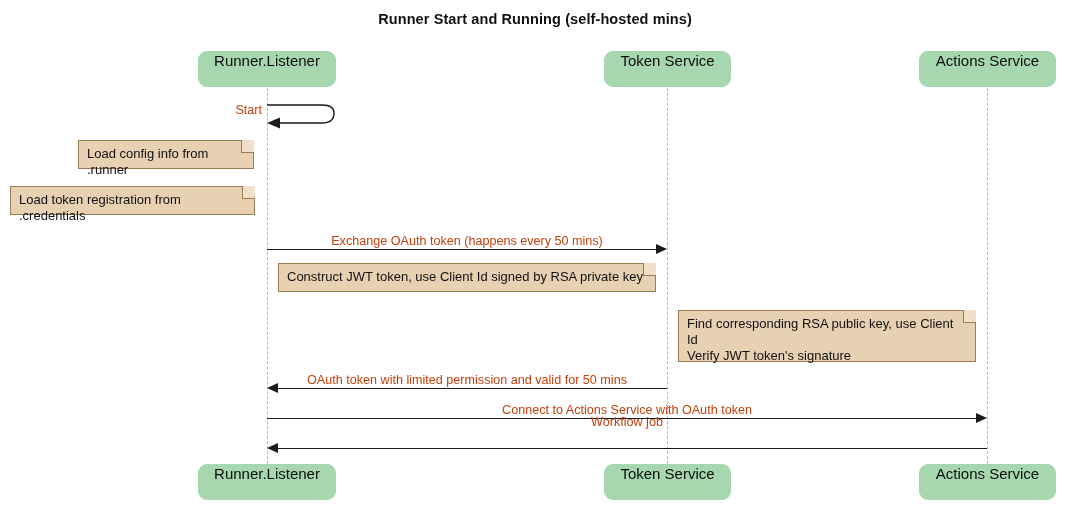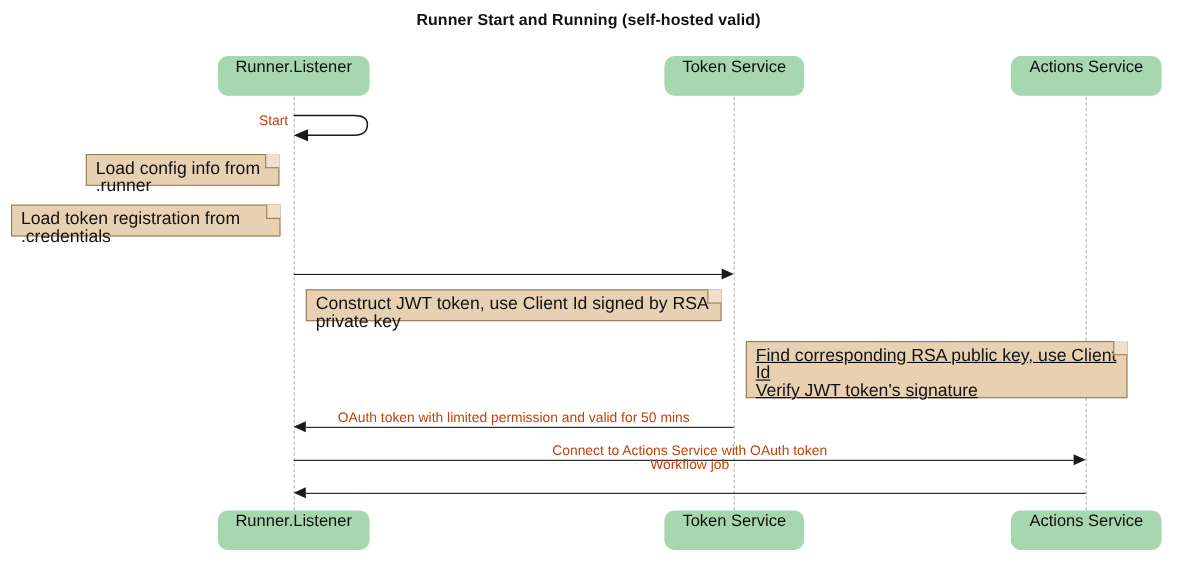--- a/index.html
+++ b/index.html
@@ -121,7 +121,7 @@
 
 <div id="canvas">
 
-  <div class="diagram-title">Runner Start and Running (self-hosted valid)</div>
+  <div class="diagram-title">Runner Start and Running (self-hosted mins)</div>
 
   <div class="lifeline" style="left:267px;"></div>
   <div class="lifeline" style="left:667px;"></div>

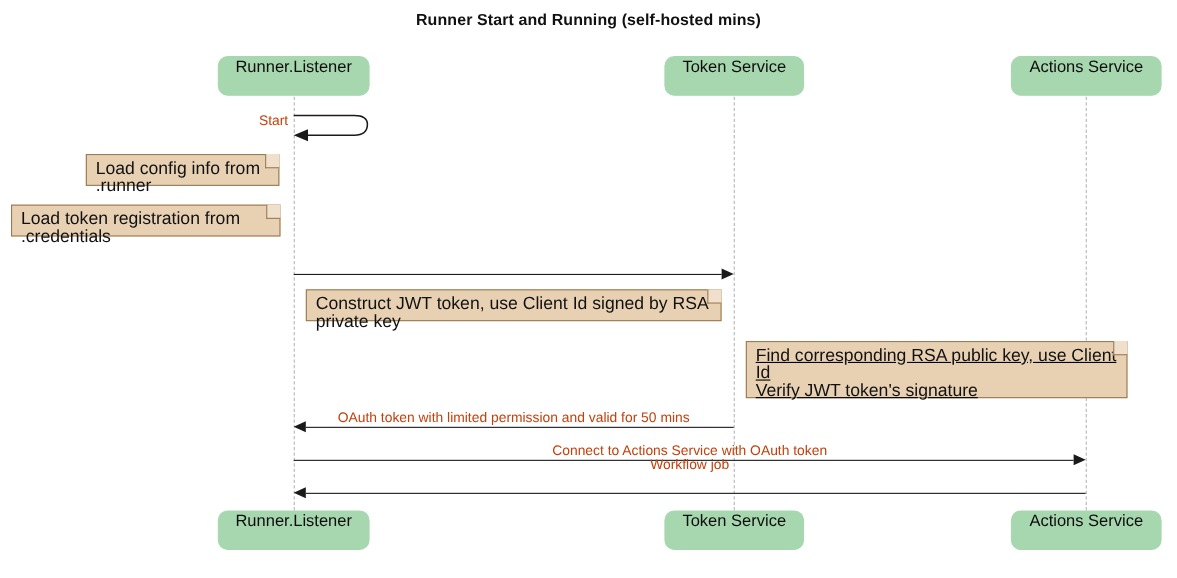--- a/index.html
+++ b/index.html
@@ -68,7 +68,7 @@
     padding: 5px 8px 5px 8px;
   }
   .note-text {
-    font-size: 16px;
+    font-size: 13px;
     color: #111111;
     line-height: 16px;
     white-space: pre-line;

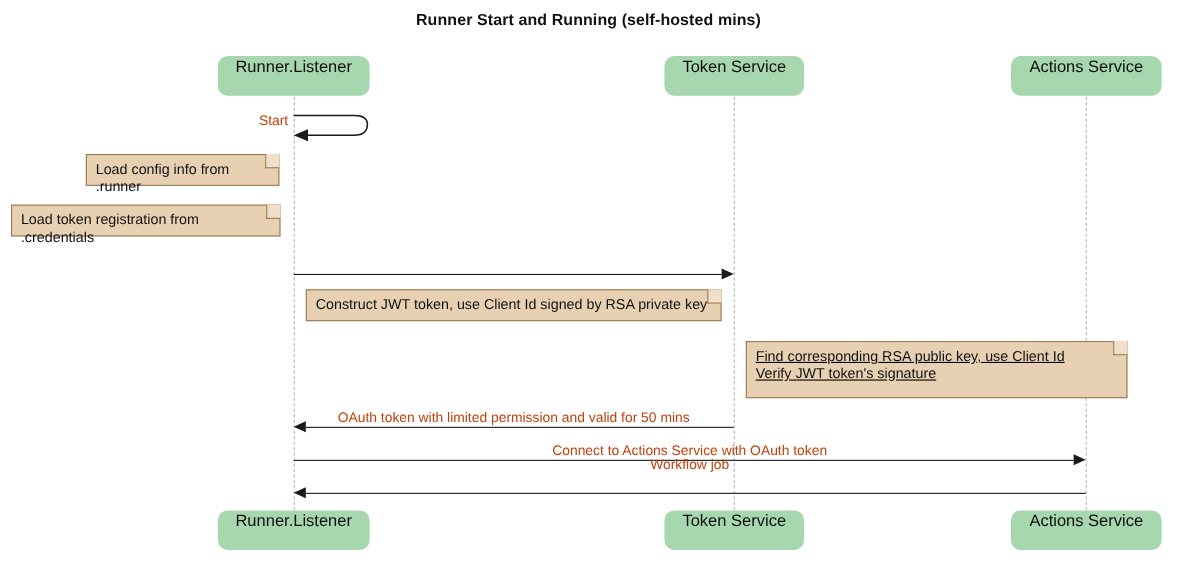--- a/index.html
+++ b/index.html
@@ -155,6 +155,7 @@
     <div class="note-text">Load token registration from .credentials</div>
   </div>
 
+  <div class="msg-label" style="left:267px; top:234px; width:400px;">Exchange OAuth token (happens every 50 mins)</div>
   <div class="msg-line" style="left:267px; top:249px; width:389px;"></div>
   <div class="arrow-head right" style="left:656px; top:244px;"></div>
 

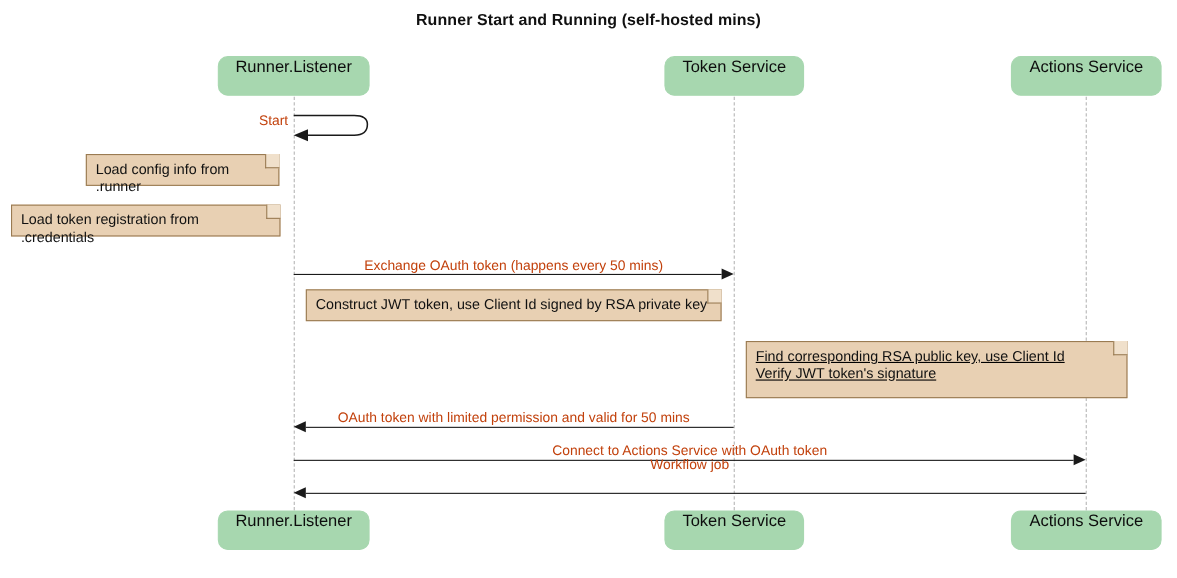--- a/index.html
+++ b/index.html
@@ -164,7 +164,7 @@
     <div class="note-text">Construct JWT token, use Client Id signed by RSA private key</div>
   </div>
 
-  <div class="note" style="left:678px; top:310px; width:347px; height:52px;text-decoration:underline;">
+  <div class="note" style="left:678px; top:310px; width:298px; height:52px;">
     <div class="note-fold"></div>
     <div class="note-text">Find corresponding RSA public key, use Client Id
 Verify JWT token's signature</div>

